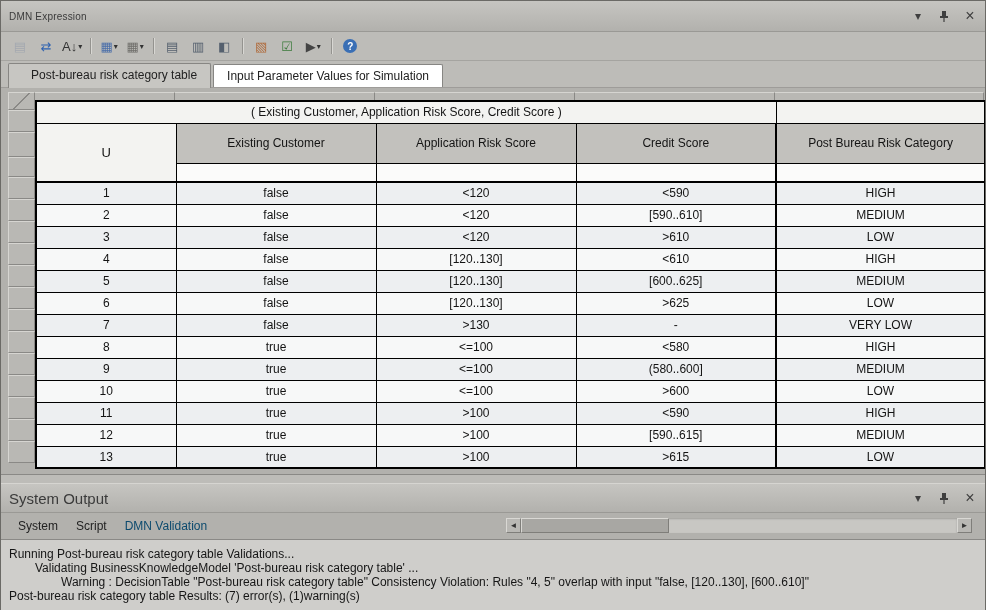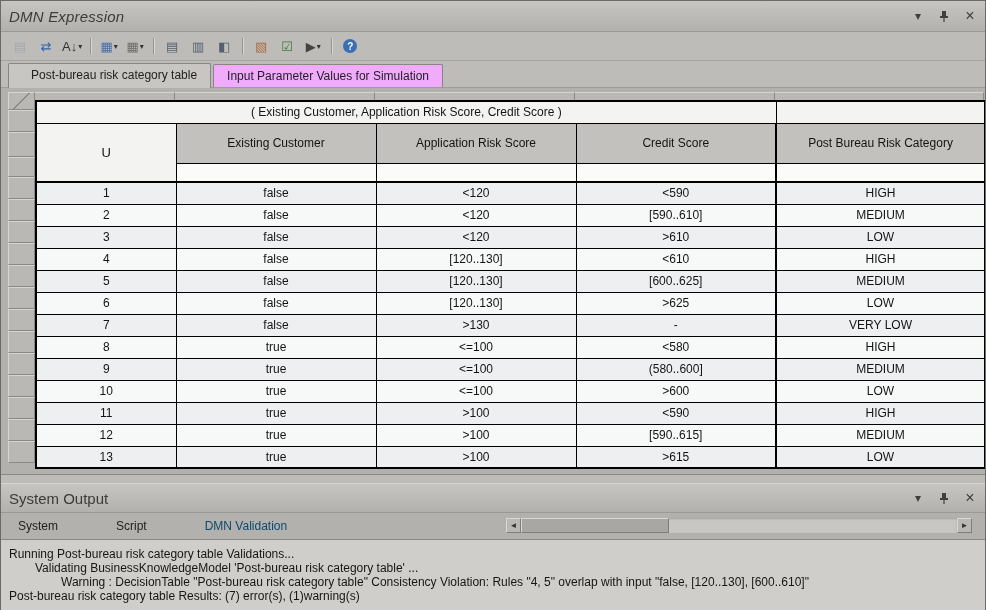--- a/index.html
+++ b/index.html
@@ -15,7 +15,7 @@
     height:30px; display:flex; align-items:center; padding:0 8px;
     background:linear-gradient(#c6c5c1,#b2b1ad); border-bottom:1px solid #9a9995;
   }
-  .titlebar .title { font-size:15px; color:#3b3b3b; letter-spacing:.2px;font-style:italic; }
+  .titlebar .title { font-size:10px; color:#3b3b3b; letter-spacing:.2px; }
   .win-controls { margin-left:auto; display:flex; align-items:center; gap:12px; color:#3f3f3f; }
   .win-controls .wbtn { width:14px; height:14px; display:flex; align-items:center; justify-content:center; font-size:12px; cursor:default; }
   .win-controls .x { font-size:16px; line-height:14px; }

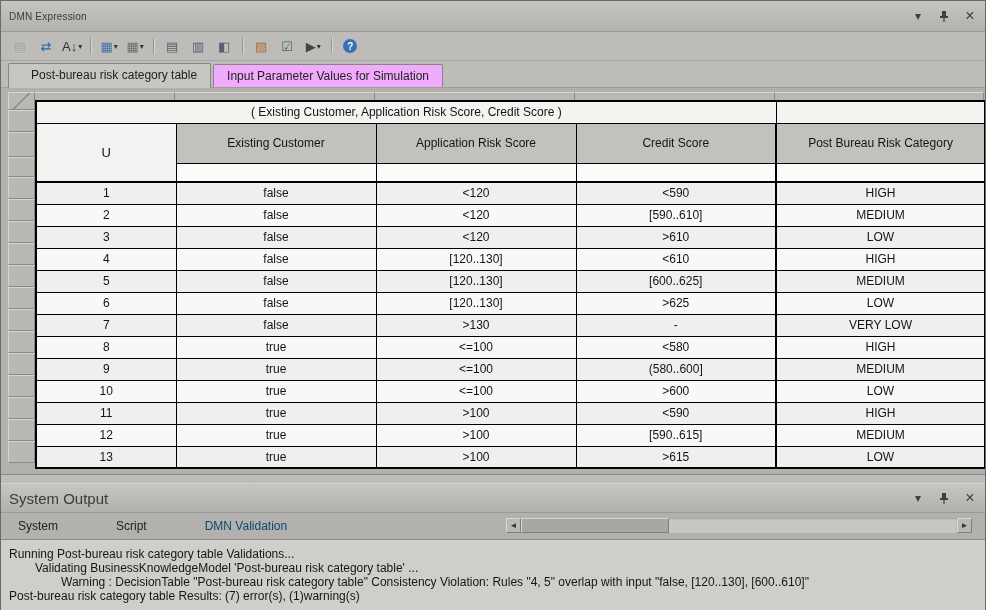--- a/index.html
+++ b/index.html
@@ -33,7 +33,7 @@
   .tabstrip { height:26px; display:flex; align-items:flex-end; padding-left:7px; border-bottom:1px solid #88878399; }
   .tab {
     font-size:12px; color:#222; padding:4px 13px 4px 13px; margin-right:2px;
-    background:#f0abfc; border:1px solid #878683; border-bottom:none;
+    background:#ffffff; border:1px solid #878683; border-bottom:none;
     border-radius:2px 2px 0 0;
   }
   .tab.active { background:#c7c6c2; position:relative; top:1px; padding-bottom:6px;padding-left:22px; }

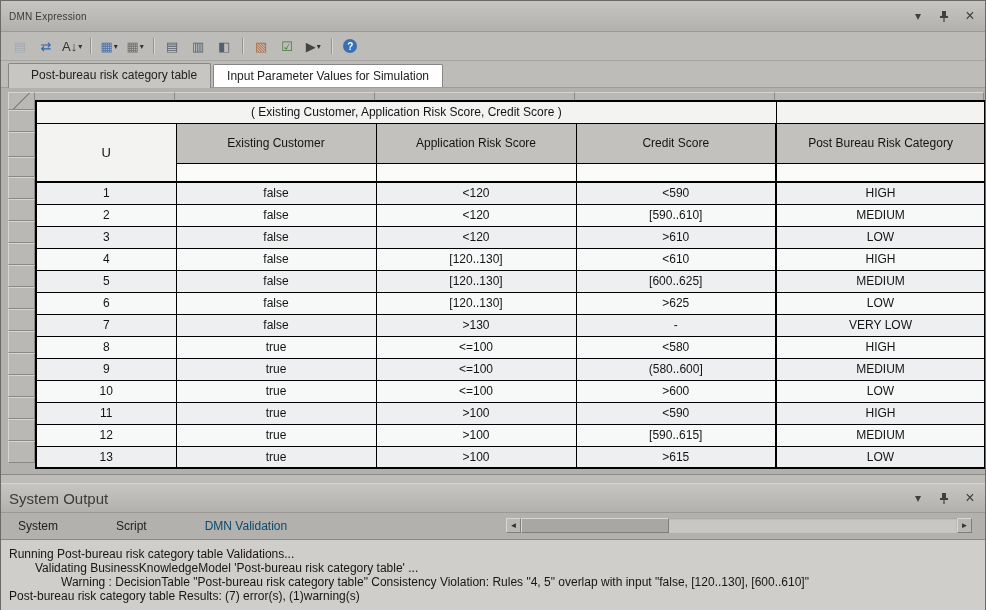--- a/index.html
+++ b/index.html
@@ -68,7 +68,7 @@
   
   .out-titlebar { height:28px; display:flex; align-items:center; padding:0 8px; background:linear-gradient(#c6c5c1,#b2b1ad); border-bottom:1px solid #9a9995; }
   .out-titlebar .title { font-size:15px; color:#3b3b3b; }
-  .out-tabrow { position:relative; height:26px; background:#b2b1ad; border-bottom:1px solid #8a8986; display:flex; align-items:center; padding-left:8px;gap:40px; }
+  .out-tabrow { position:relative; height:26px; background:#b2b1ad; border-bottom:1px solid #8a8986; display:flex; align-items:center; padding-left:8px; }
   .out-tab { font-size:12px; color:#222; padding:0 9px; }
   .hscroll { position:absolute; left:505px; top:5px; width:466px; height:15px; display:flex; }
   .sbtn { width:15px; height:15px; box-sizing:border-box; background:#b9b8b4; border:1px solid; border-color:#d9d8d4 #7f7e7a #7f7e7a #d9d8d4; font-size:8px; color:#333; display:flex; align-items:center; justify-content:center; }

